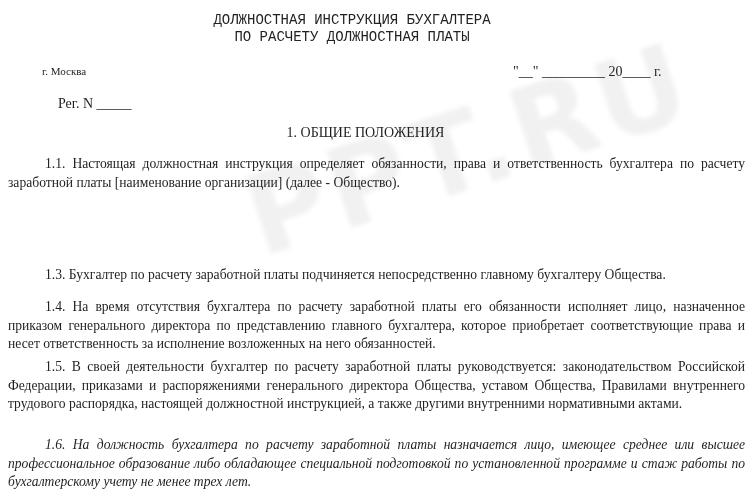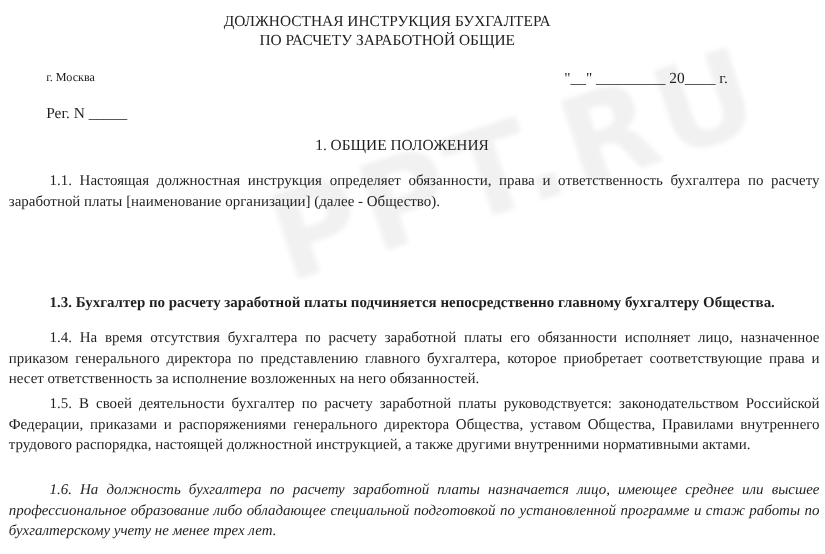--- a/index.html
+++ b/index.html
@@ -31,6 +31,7 @@
       line-height: 17px;
       letter-spacing: 0px;
       color: #222;
+      font-family: Liberation Mono, monospace;
     }
     .city {
       position: absolute;

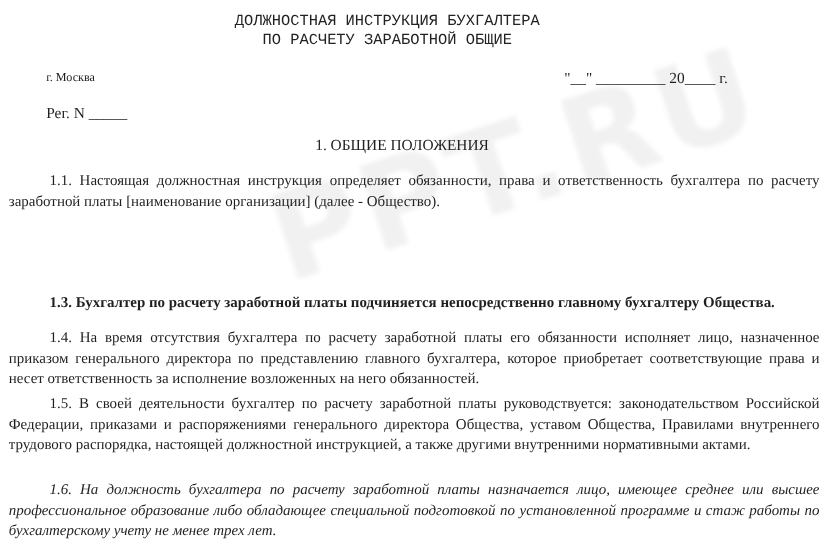--- a/index.html
+++ b/index.html
@@ -108,7 +108,7 @@
 
   <div class="title">
     <div>ДОЛЖНОСТНАЯ ИНСТРУКЦИЯ БУХГАЛТЕРА</div>
-    <div>ПО РАСЧЕТУ ЗАРАБОТНОЙ ОБЩИЕ</div>
+    <div>ПО РАСЧЕТУ ДОЛЖНОСТНАЯ ПЛАТЫ</div>
   </div>
 
   <div class="city">г. Москва</div>

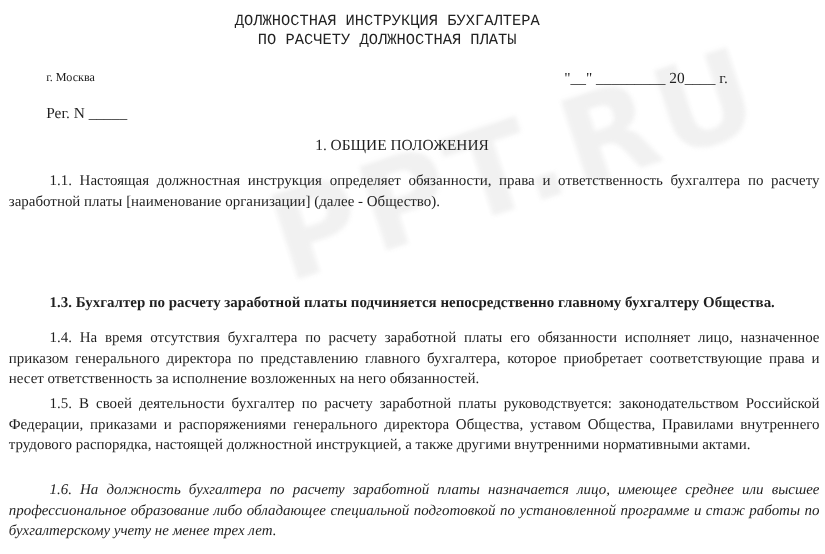--- a/index.html
+++ b/index.html
@@ -50,7 +50,7 @@
     }
     .reg {
       position: absolute;
-      left: 42px;
+      left: 58px;
       top: 95px;
       font-size: 14px;
       line-height: 17px;

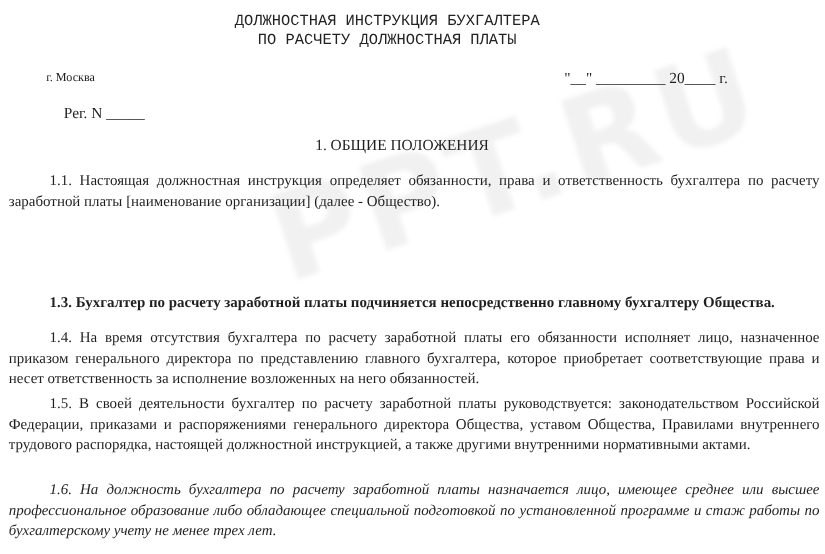--- a/index.html
+++ b/index.html
@@ -78,7 +78,7 @@
     .para.indent { text-indent: 37px; }
     .p11 { top: 155px; }
     .p12 { top: 206px; }
-    .p13 { top: 266px; font-weight: bold; }
+    .p13 { top: 266px; }
     .p14 { top: 298px; }
     .p15 { top: 358px; }
     .p16 { top: 436px; font-style: italic; }

